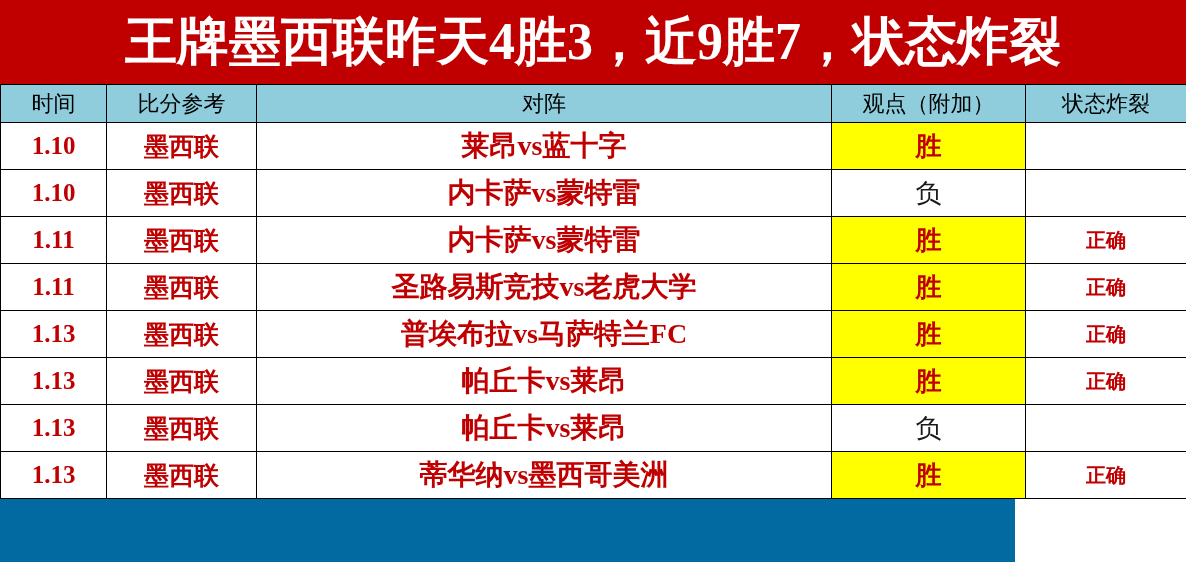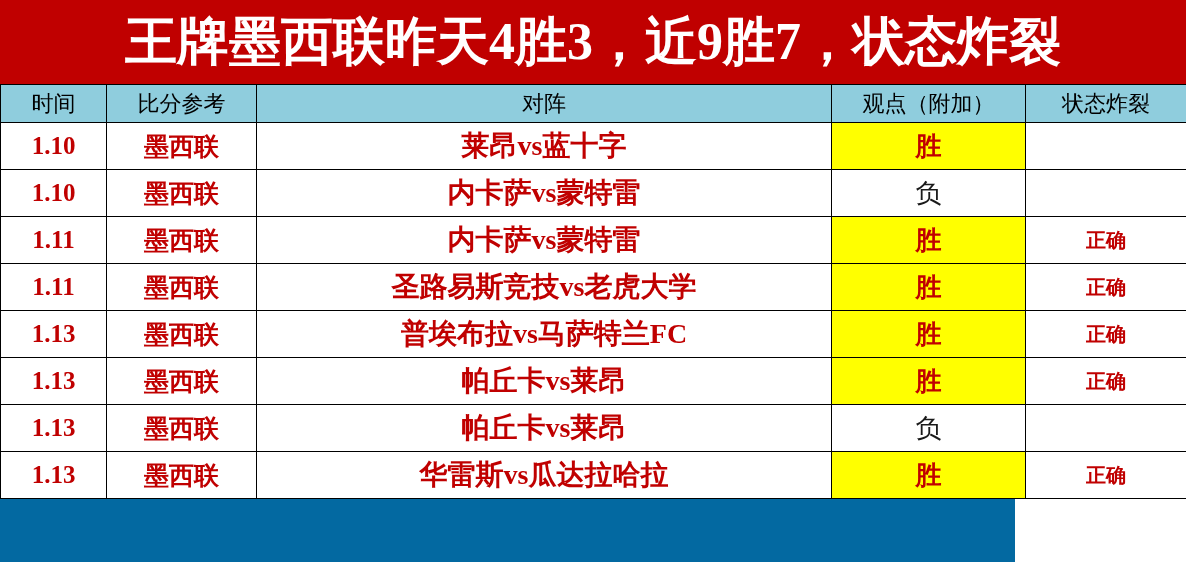--- a/index.html
+++ b/index.html
@@ -186,7 +186,7 @@
         <tr class="data-row">
           <td class="time-cell">1.13</td>
           <td class="type-cell">墨西联</td>
-          <td class="match-cell">华雷斯vs瓜达拉哈拉</td>
+          <td class="match-cell">蒂华纳vs墨西哥美洲</td>
           <td class="view-cell win">胜</td>
           <td class="score-cell">正确</td>
         </tr>

